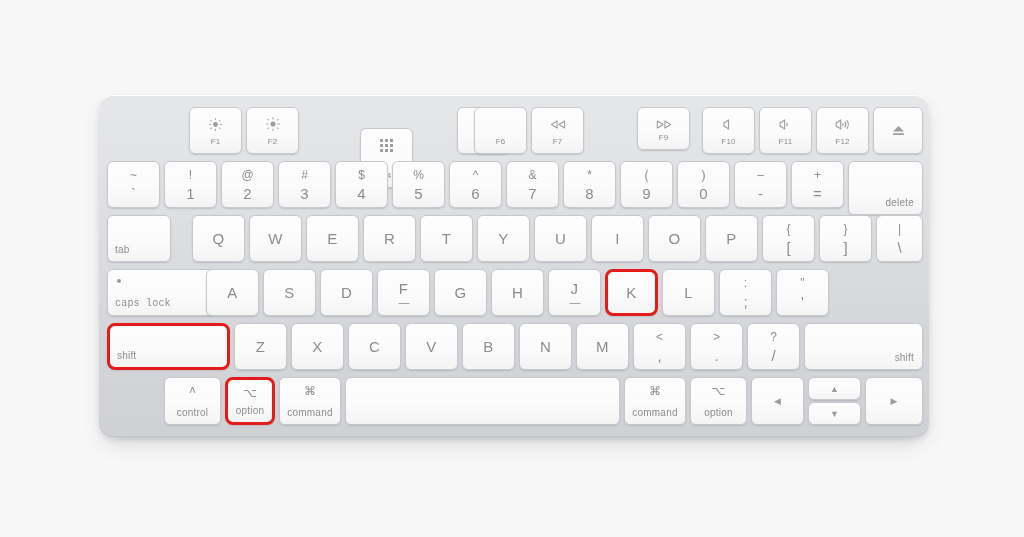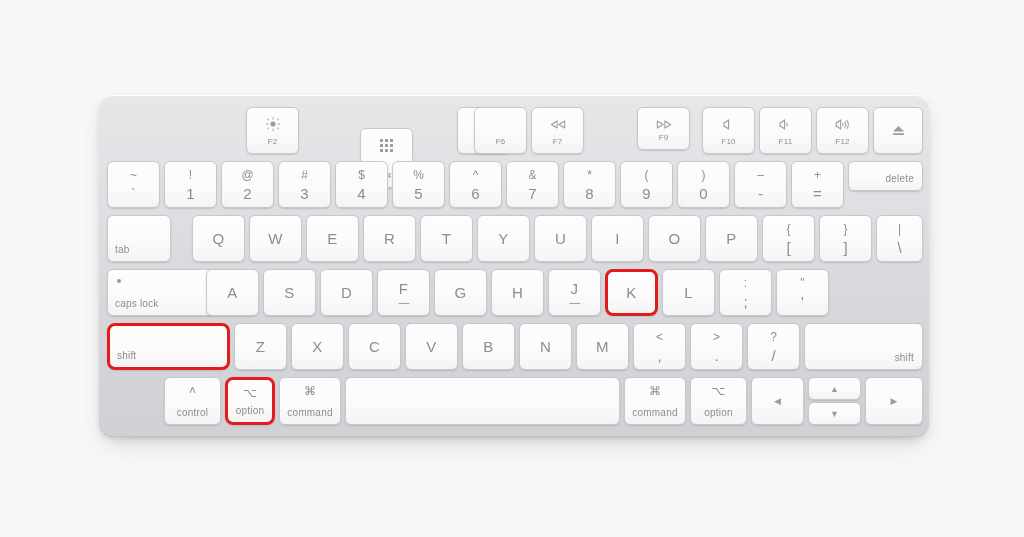--- a/index.html
+++ b/index.html
@@ -185,6 +185,24 @@
   <div id="keyboard-deck">
 
 
+    <div class="key" style="left:90px; top:12px; width:53px; height:47px;">
+      <span class="fkey-ico">
+        <svg class="ico" width="13" height="13" viewBox="0 0 14 14">
+            <circle cx="7" cy="7" r="2.6"></circle>
+            <g>
+              <rect x="6.5" y="0" width="1" height="2.3" rx=".4"></rect>
+              <rect x="6.5" y="11.7" width="1" height="2.3" rx=".4"></rect>
+              <rect x="0" y="6.5" width="2.3" height="1" rx=".4"></rect>
+              <rect x="11.7" y="6.5" width="2.3" height="1" rx=".4"></rect>
+              <rect x="1.7" y="1.9" width="1" height="2" rx=".4" transform="rotate(-45 2.2 2.9)"></rect>
+              <rect x="11.3" y="1.9" width="1" height="2" rx=".4" transform="rotate(45 11.8 2.9)"></rect>
+              <rect x="1.7" y="10.1" width="1" height="2" rx=".4" transform="rotate(45 2.2 11.1)"></rect>
+              <rect x="11.3" y="10.1" width="1" height="2" rx=".4" transform="rotate(-45 11.8 11.1)"></rect>
+            </g>
+          </svg>
+      </span>
+      <span class="fkey-lbl">F1</span>
+    </div>
 
     <div class="key" style="left:147px; top:12px; width:53px; height:47px;">
       <span class="fkey-ico">

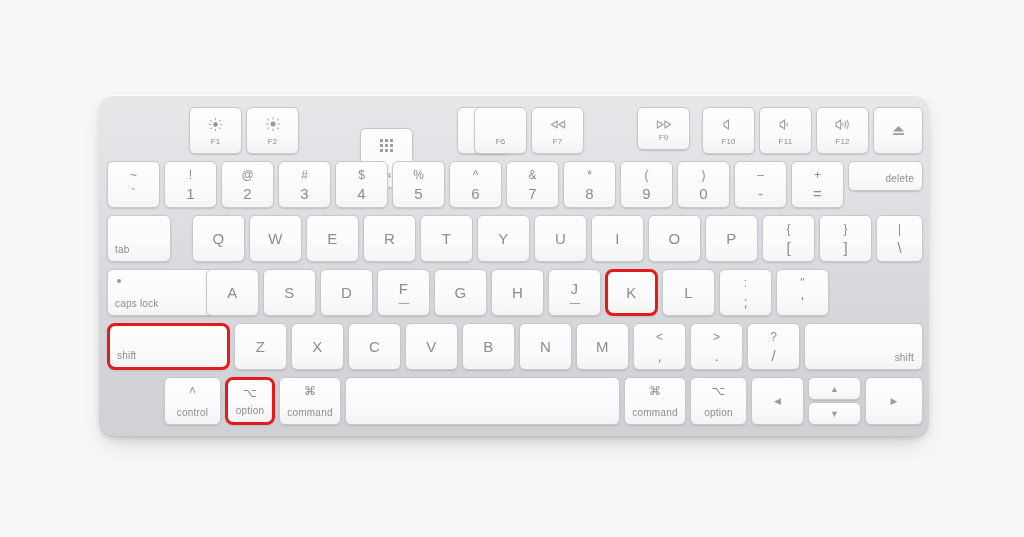--- a/index.html
+++ b/index.html
@@ -388,7 +388,7 @@
           <span class="lo">=</span>
         </span>
     </div>
-    <div class="key wide" style="left:749px; top:66px; width:75px; height:30px;">
+    <div class="key wide" style="left:749px; top:66px; width:75px; height:54px;">
       <span class="lbl-br">delete</span>
     </div>
 

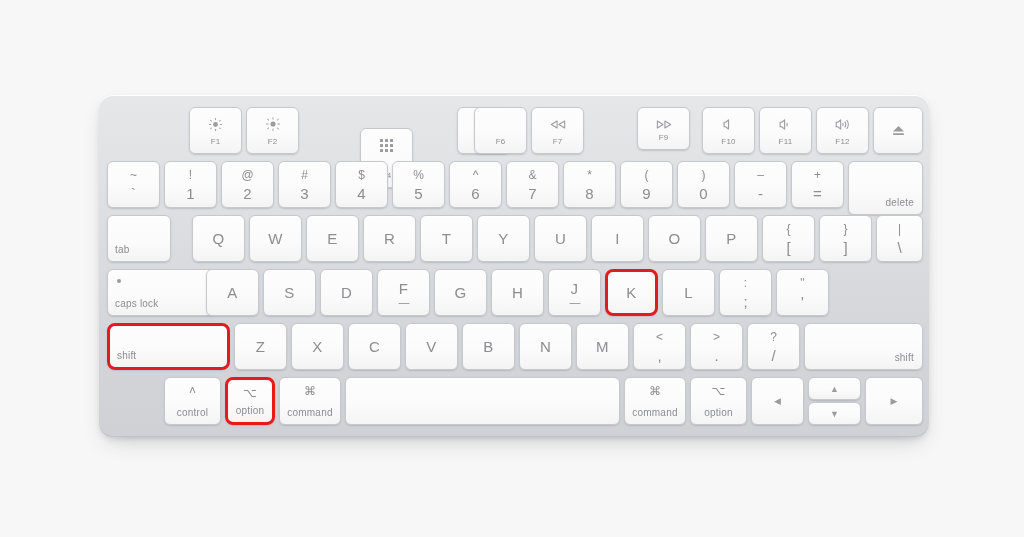--- a/index.html
+++ b/index.html
@@ -444,7 +444,7 @@
         </span>
     </div>
 
-    <div class="key wide" style="left:8px; top:174px; width:108px; height:47px;">
+    <div class="key wide" style="left:8px; top:174px; width:108px; height:47px;font-family:Liberation Mono, monospace;">
       <span class="caps-dot"></span>
       <span class="lbl-bl">caps lock</span>
     </div>

